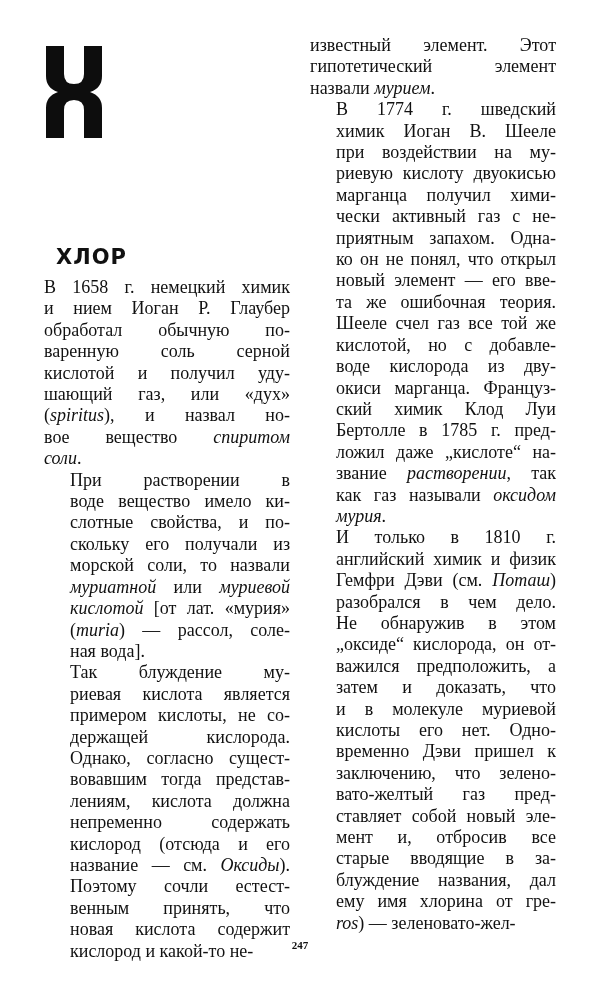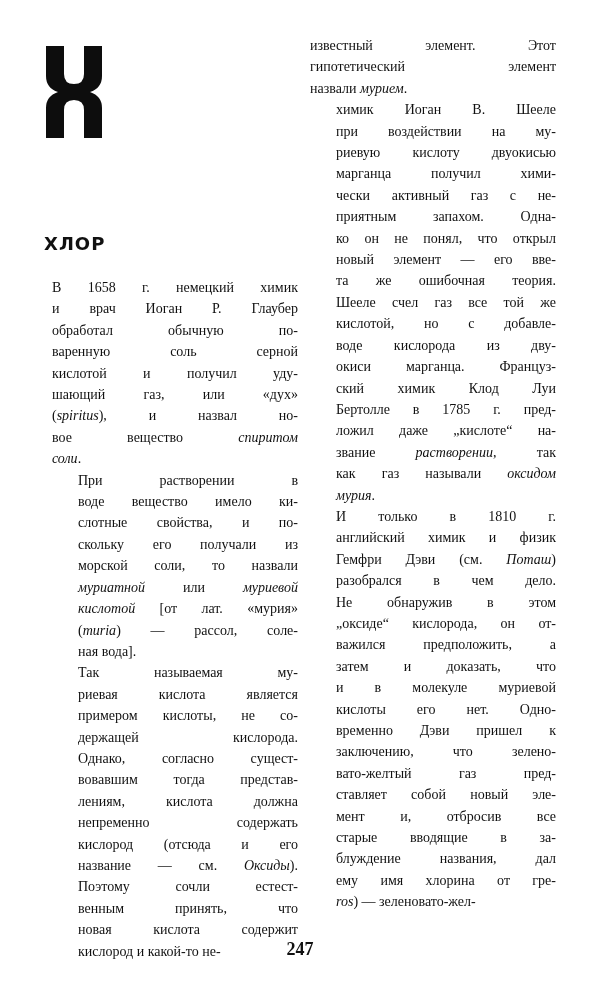--- a/index.html
+++ b/index.html
@@ -21,7 +21,7 @@
   }
   .col {
     position: absolute; width: 246px;
-    font-size: 14px; line-height: 21.4px;
+    font-size: 18px; line-height: 21.4px;
     text-align: justify; hyphens: manual;
   }
   .col-left { left: 52px; top: 277px; }

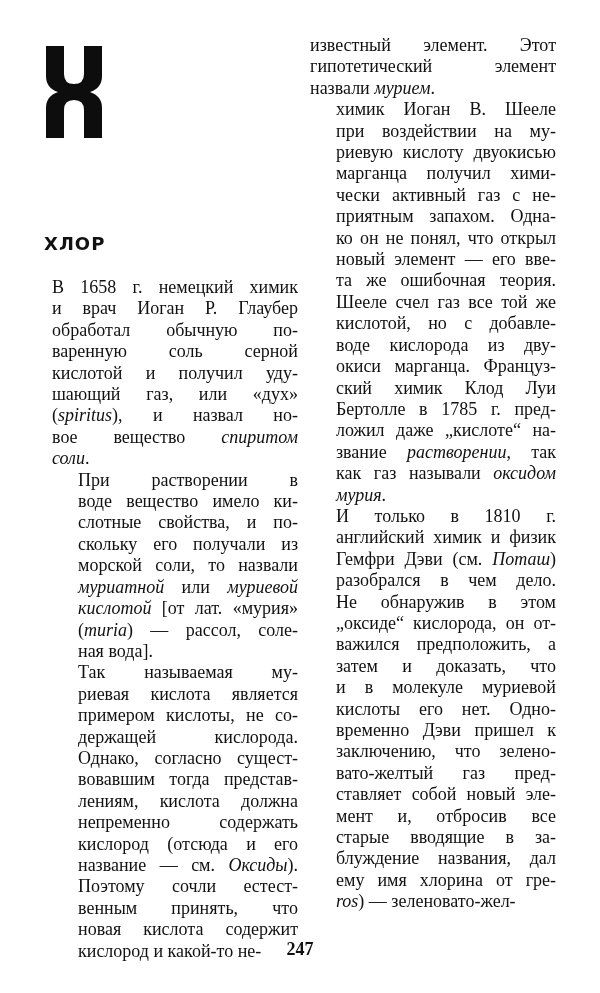--- a/index.html
+++ b/index.html
@@ -95,6 +95,7 @@
       <span class="line last">назвали <i>мурием</i>.</span>
     </p>
   <p class="indent">
+      <span class="line">В 1774 г. шведский</span>
       <span class="line">химик Иоган В. Шееле</span>
       <span class="line">при воздействии на му-</span>
       <span class="line">риевую кислоту двуокисью</span>

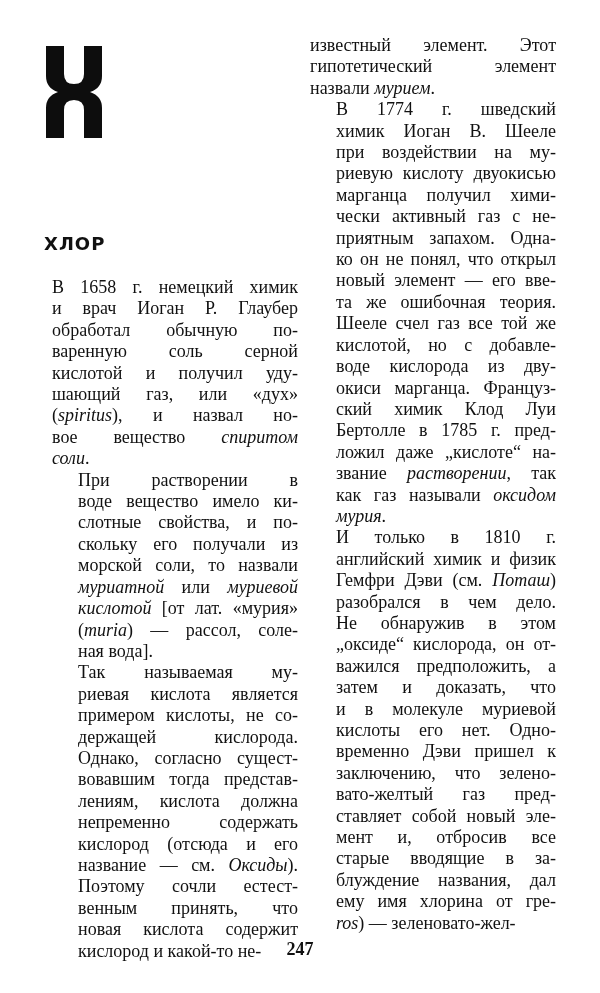--- a/index.html
+++ b/index.html
@@ -16,8 +16,8 @@
   .entry-title {
     position: absolute; left: 44px; top: 233px;
     font-family: "DejaVu Sans", "Liberation Sans", sans-serif;
-    font-weight: bold; font-size: 18px; letter-spacing: 1px;
-    margin: 0;
+    font-weight: bold; font-size: 21px; letter-spacing: 1px;
+    margin: 12px;
   }
   .col {
     position: absolute; width: 246px;

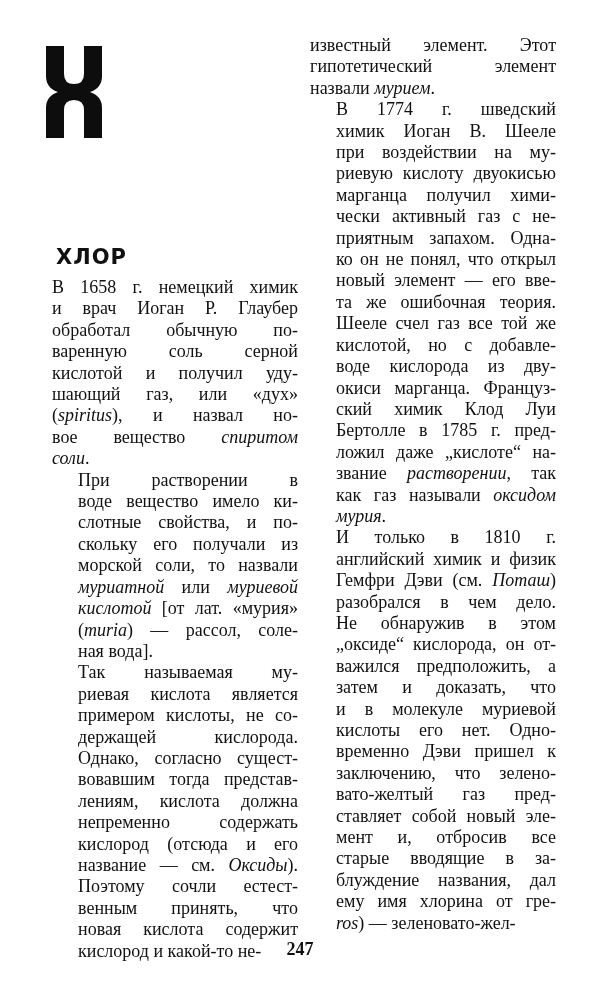--- a/index.html
+++ b/index.html
@@ -24,7 +24,7 @@
     font-size: 18px; line-height: 21.4px;
     text-align: justify; hyphens: manual;
   }
-  .col-left { left: 52px; top: 277px; }
+  .col-left { left: 44px; top: 277px; }
   .col-right { left: 310px; top: 35px; }
   .col p { margin: 0; text-indent: 0; }
   .col p.indent { text-indent: 26px; }

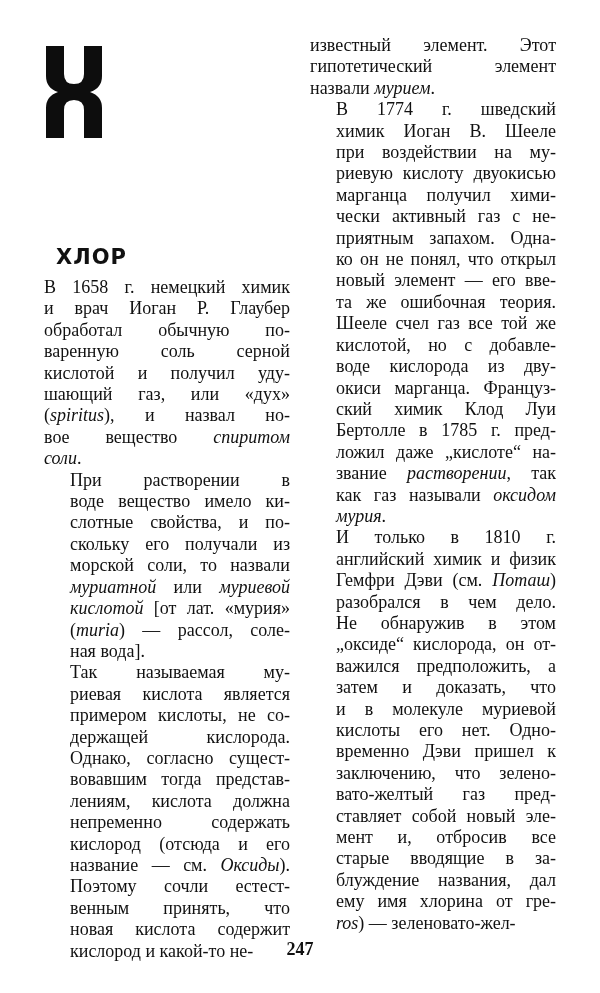--- a/index.html
+++ b/index.html
@@ -50,7 +50,7 @@
 <div class="col col-left">
   <p>
       <span class="line">В 1658 г. немецкий химик</span>
-      <span class="line">и врач Иоган Р. Глаубер</span>
+      <span class="line">и нием Иоган Р. Глаубер</span>
       <span class="line">обработал обычную по-</span>
       <span class="line">варенную соль серной</span>
       <span class="line">кислотой и получил уду-</span>

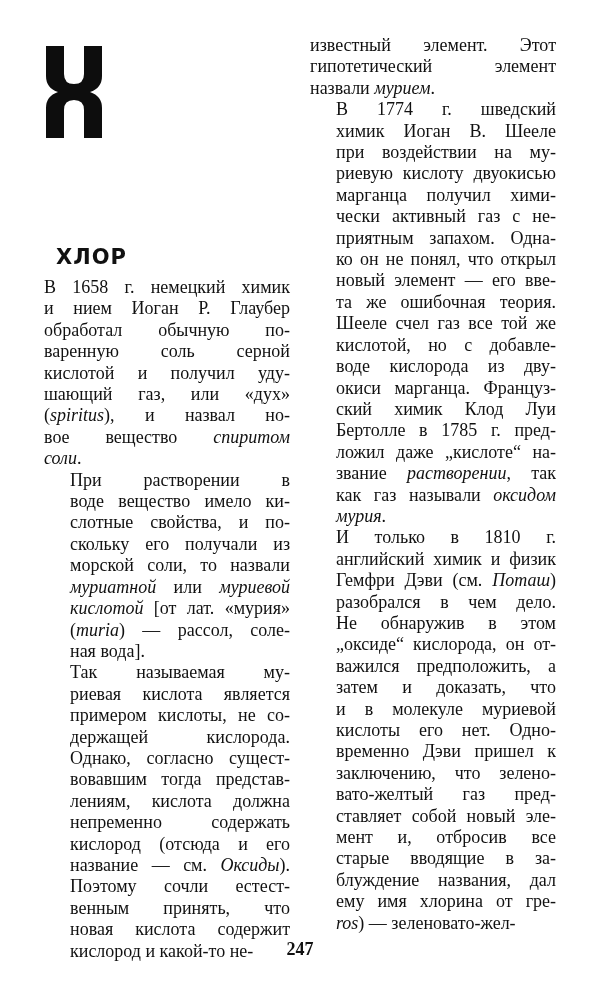--- a/index.html
+++ b/index.html
@@ -71,7 +71,7 @@
       <span class="line last">ная вода].</span>
     </p>
   <p class="indent">
-      <span class="line">Так называемая му-</span>
+      <span class="line">Так блуждение му-</span>
       <span class="line">риевая кислота является</span>
       <span class="line">примером кислоты, не со-</span>
       <span class="line">держащей кислорода.</span>

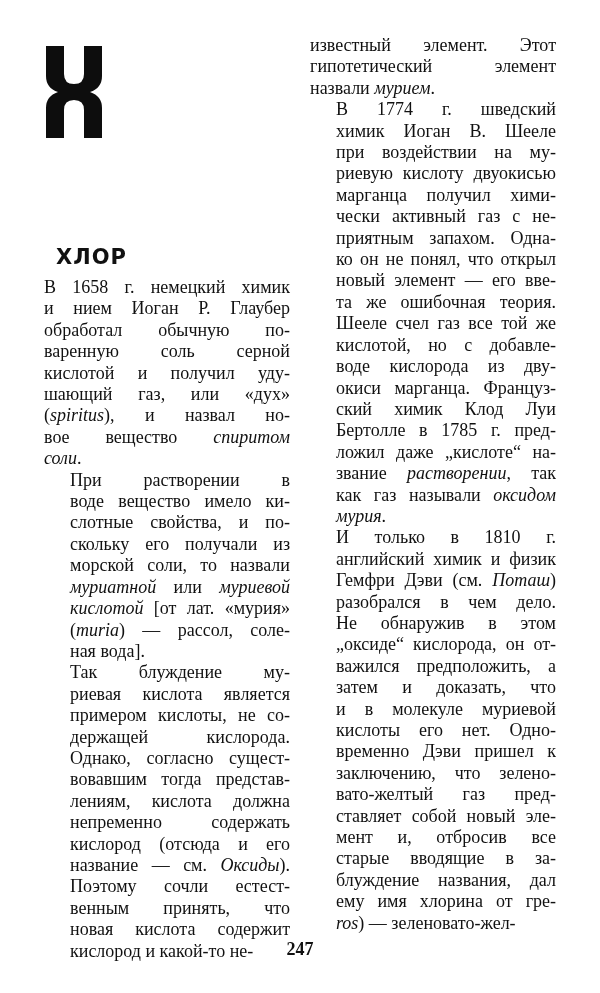--- a/index.html
+++ b/index.html
@@ -33,7 +33,7 @@
   i, em { }
   .page-number {
     position: absolute; left: 0; width: 600px; top: 939px;
-    text-align: center; font-weight: bold; font-size: 18px;
+    text-align: center; font-weight: bold; font-size: 11px;
   }
 </style>
 </head>

